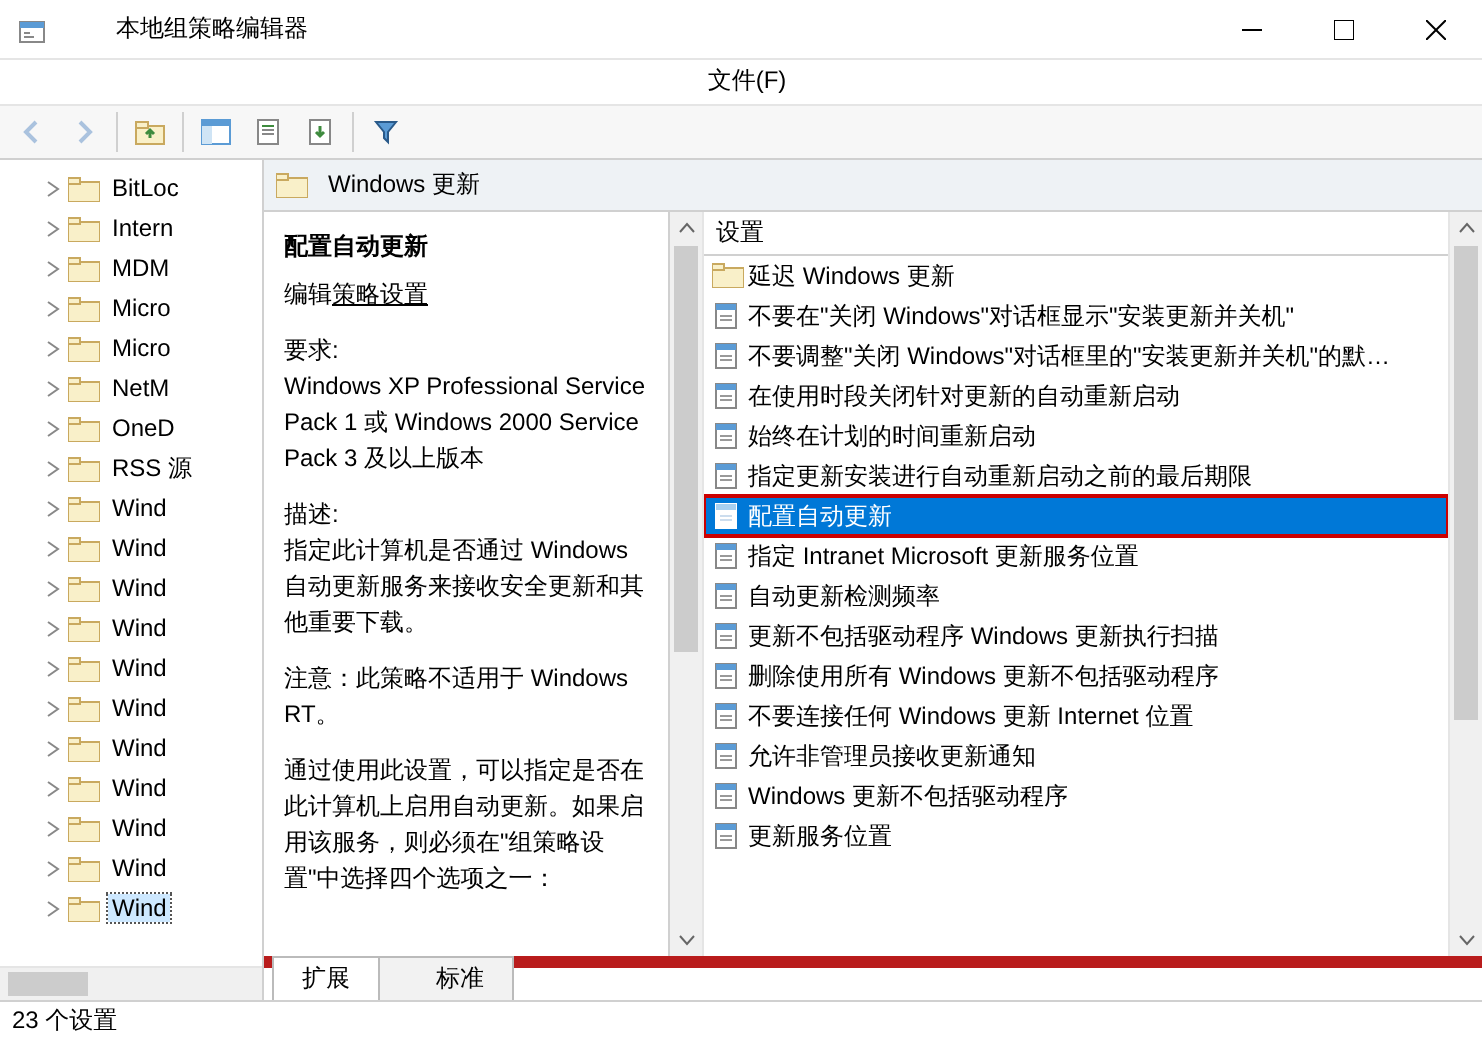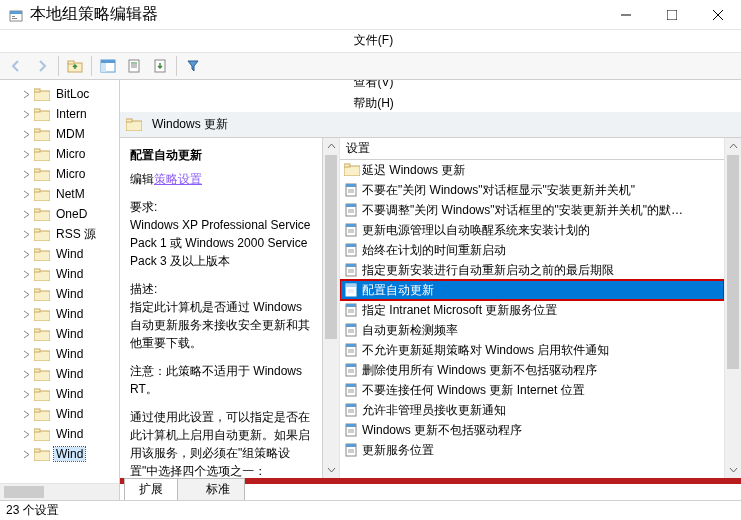--- a/index.html
+++ b/index.html
@@ -6,7 +6,7 @@
 body { background: #fff; width: 741px; height: 520px; overflow: hidden; display: flex; flex-direction: column; }
 .titlebar { height: 30px; display: flex; align-items: center; padding-left: 8px; border-bottom: 1px solid #e5e5e5; }
 .titlebar .app-icon { width: 16px; height: 16px; margin-right: 6px; }
-.titlebar .title { flex: 1; font-size: 16px; }
+.titlebar .title { flex: 1; font-size: 12px; margin-left: 28px; }
 .win-controls { display: flex; }
 .win-btn { width: 46px; height: 30px; display: flex; align-items: center; justify-content: center; }
 .menubar { height: 22px; display: flex; align-items: center; padding-left: 6px; background: #fff; flex-direction: column; }

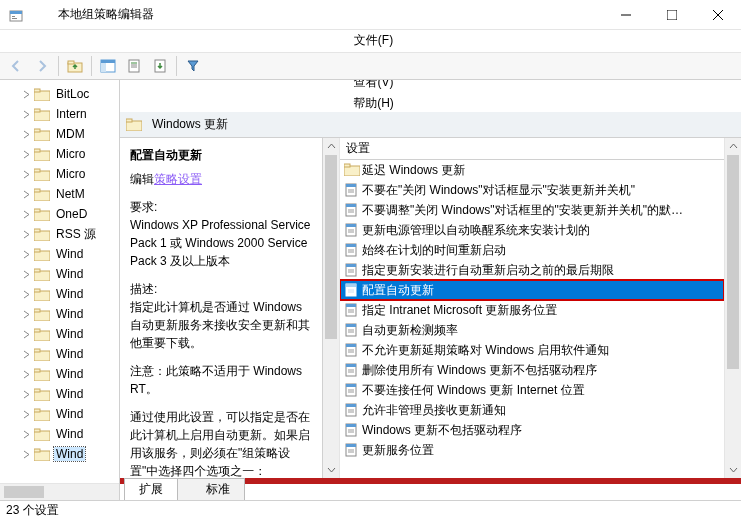--- a/index.html
+++ b/index.html
@@ -16,7 +16,7 @@
 .tb-btn { width: 24px; height: 22px; display: flex; align-items: center; justify-content: center; }
 .tb-btn.disabled { opacity: 0.4; }
 .main { flex: 1; display: flex; min-height: 0; }
-.tree-pane { width: 120px; border-right: 1px solid #d0d0d0; display: flex; flex-direction: column; }
+.tree-pane { width: 132px; border-right: 1px solid #d0d0d0; display: flex; flex-direction: column; }
 .tree { flex: 1; overflow: hidden; padding-top: 4px; }
 .tree-row { display: flex; align-items: center; height: 20px; padding-left: 20px; white-space: nowrap; }
 .tree-row.selected .tree-label { background: #cde8ff; outline: 1px dotted #555; }

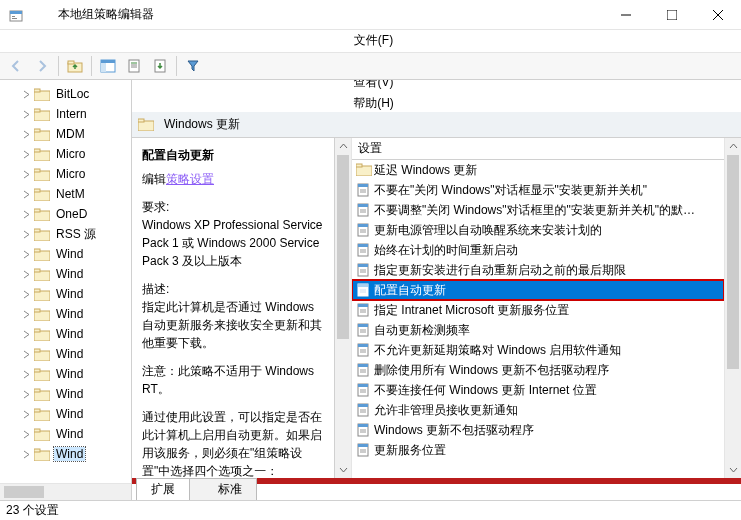--- a/index.html
+++ b/index.html
@@ -26,7 +26,7 @@
 .tree-hscroll { height: 17px; background: #f0f0f0; border-top: 1px solid #e5e5e5; display:flex; align-items:center; }
 .tree-hscroll .thumb { width: 40px; height: 12px; background: #ccc; margin-left: 4px; }
 .content-pane { flex: 1; display: flex; flex-direction: column; }
-.header-band { height: 26px; background: #eef2f5; border-bottom: 1px solid #d0d0d0; display: flex; align-items: center; padding-left: 6px; gap: 6px; margin-top: 32px; }
+.header-band { height: 26px; background: #eef2f5; border-bottom: 1px solid #d0d0d0; display: flex; align-items: center; padding-left: 6px; gap: 6px; }
 .body-split { flex: 1; display: flex; min-height: 0; }
 .desc-pane { width: 203px; border-right: 1px solid #d0d0d0; padding: 8px 10px; font-size: 12px; line-height: 1.5; overflow: hidden; }
 .desc-pane .heading { font-weight: bold; margin-bottom: 6px; }

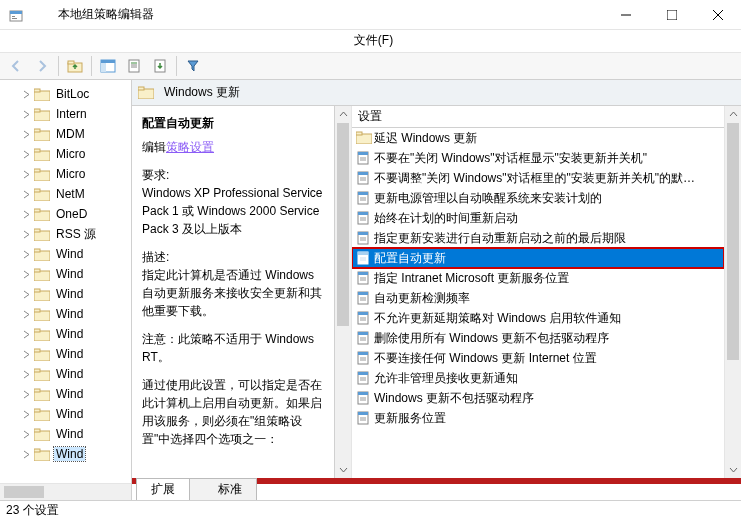--- a/index.html
+++ b/index.html
@@ -30,7 +30,7 @@
 .body-split { flex: 1; display: flex; min-height: 0; }
 .desc-pane { width: 203px; border-right: 1px solid #d0d0d0; padding: 8px 10px; font-size: 12px; line-height: 1.5; overflow: hidden; }
 .desc-pane .heading { font-weight: bold; margin-bottom: 6px; }
-.desc-pane .link { color: #8b5cf6; text-decoration: underline; }
+.desc-pane .link { color: #000000; text-decoration: underline; }
 .desc-pane p { margin-bottom: 10px; font-size: 12px; }
 .list-pane { flex: 1; display: flex; }
 .list-col { flex: 1; display: flex; flex-direction: column; }

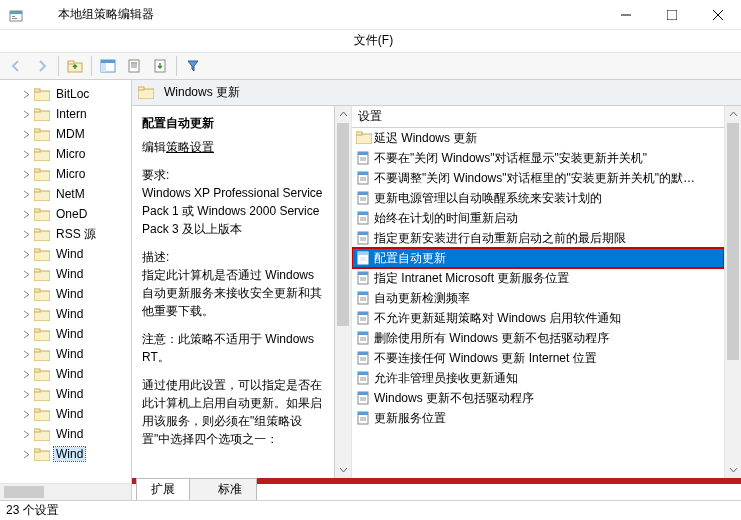--- a/index.html
+++ b/index.html
@@ -480,7 +480,7 @@
                     <line x1="4" y1="9" x2="10" y2="9" stroke="#999"></line>
                   </svg>
                 </span>
-                <span class="list-label">更新电源管理以自动唤醒系统来安装计划的</span>
+                <span class="list-label">在使用时段关闭针对更新的自动重新启动</span>
               </div>
               <div class="list-row">
                 <span class="item-icon">

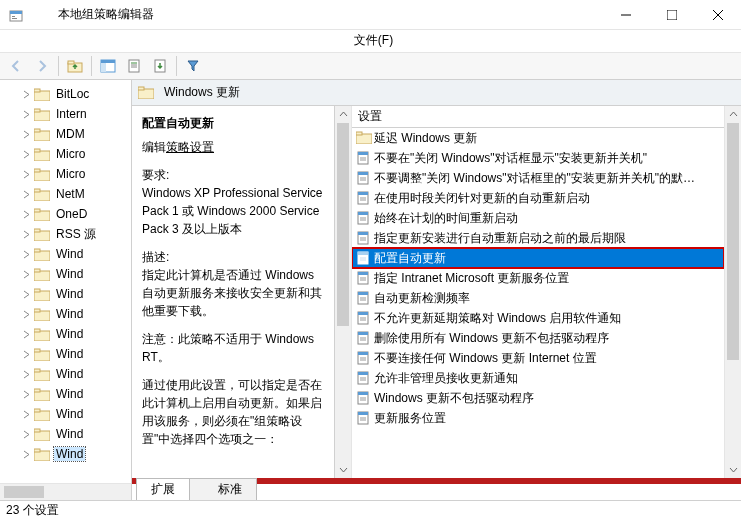--- a/index.html
+++ b/index.html
@@ -546,7 +546,7 @@
                     <line x1="4" y1="9" x2="10" y2="9" stroke="#999"></line>
                   </svg>
                 </span>
-                <span class="list-label">不允许更新延期策略对 Windows 启用软件通知</span>
+                <span class="list-label">更新不包括驱动程序 Windows 更新执行扫描</span>
               </div>
               <div class="list-row">
                 <span class="item-icon">

